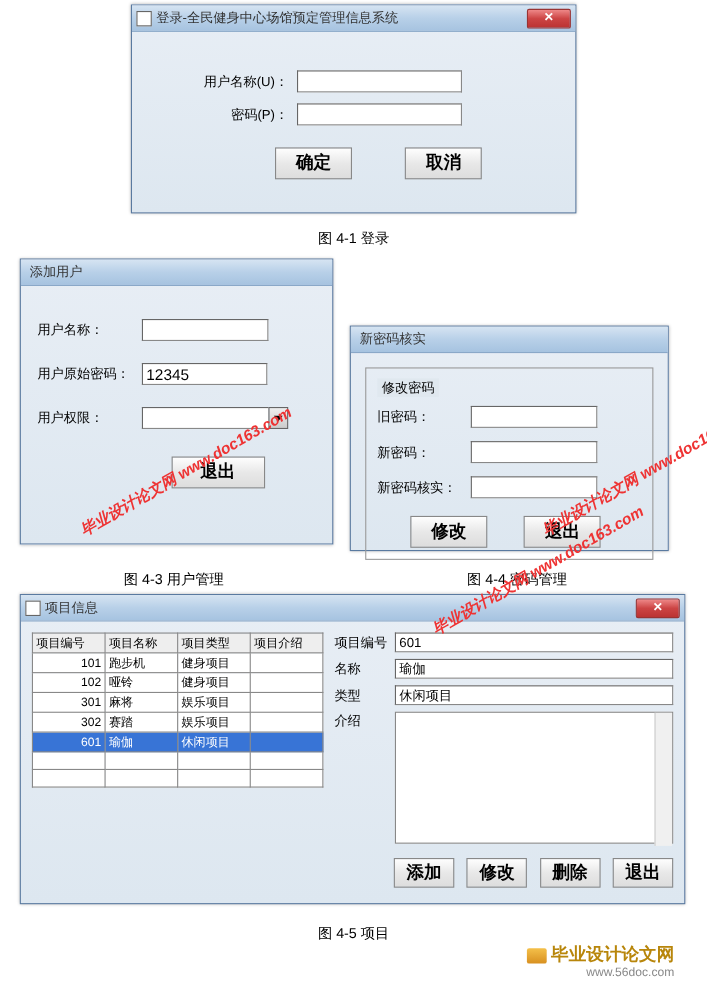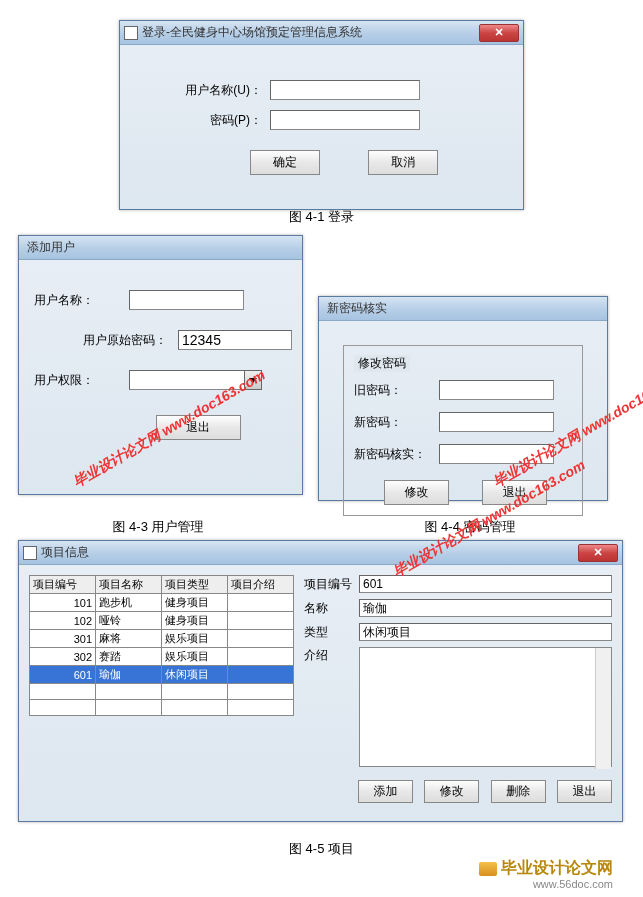--- a/index.html
+++ b/index.html
@@ -175,7 +175,7 @@
 </head>
 <body>
 
-<div class="window" style="left:119px; top:20px; width:405px; height:190px;">
+<div class="window" style="left:119px; top:4px; width:405px; height:190px;">
   <div class="titlebar">
     <span class="titlebar-icon"></span>
     <span class="titlebar-text">登录-全民健身中心场馆预定管理信息系统</span>

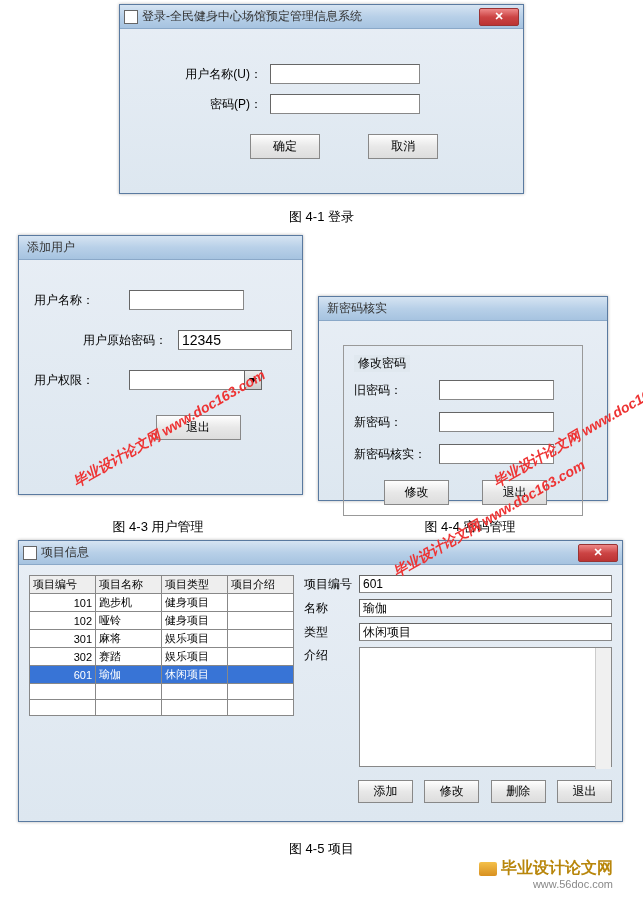--- a/index.html
+++ b/index.html
@@ -49,9 +49,10 @@
       background: linear-gradient(to bottom, #fefefe 0%, #e8e8e8 50%, #ddd 100%);
       border: 1px solid #888;
       padding: 3px 18px;
-      font-size: 12px;
+      font-size: 16px;
       cursor: pointer;
       min-width: 70px;
+      font-weight: bold;
     }
     
     .input-text {

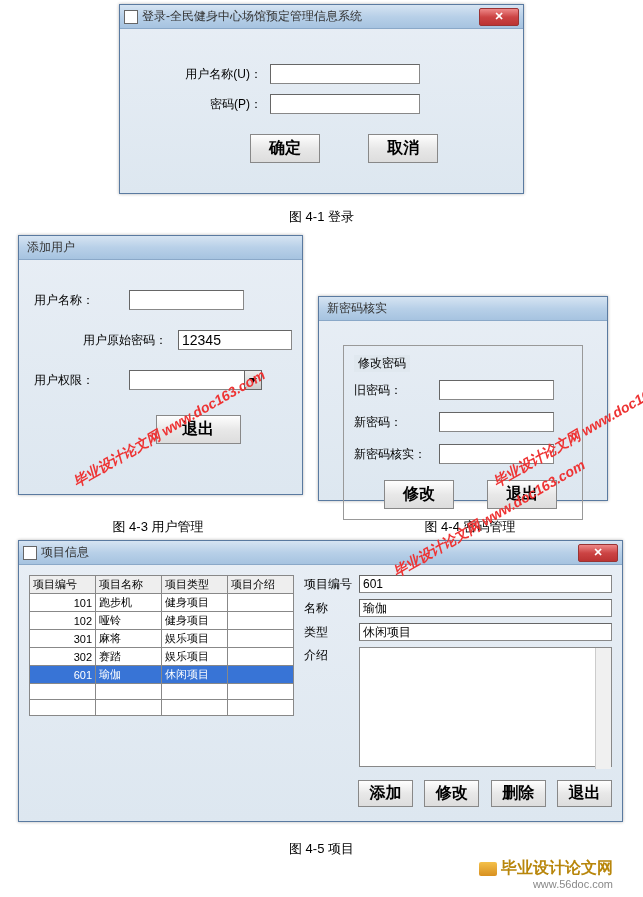--- a/index.html
+++ b/index.html
@@ -209,7 +209,7 @@
       <span class="form-label" style="width:95px; text-align:left;">用户名称：</span>
       <input class="input-text" style="width: 115px;" value="">
     </div>
-    <div class="form-row" style="margin-bottom:20px;justify-content:flex-end;">
+    <div class="form-row" style="margin-bottom:20px;">
       <span class="form-label" style="width:95px; text-align:left;">用户原始密码：</span>
       <input class="input-text" style="width: 114px; font-size: 14px;" value="12345">
     </div>

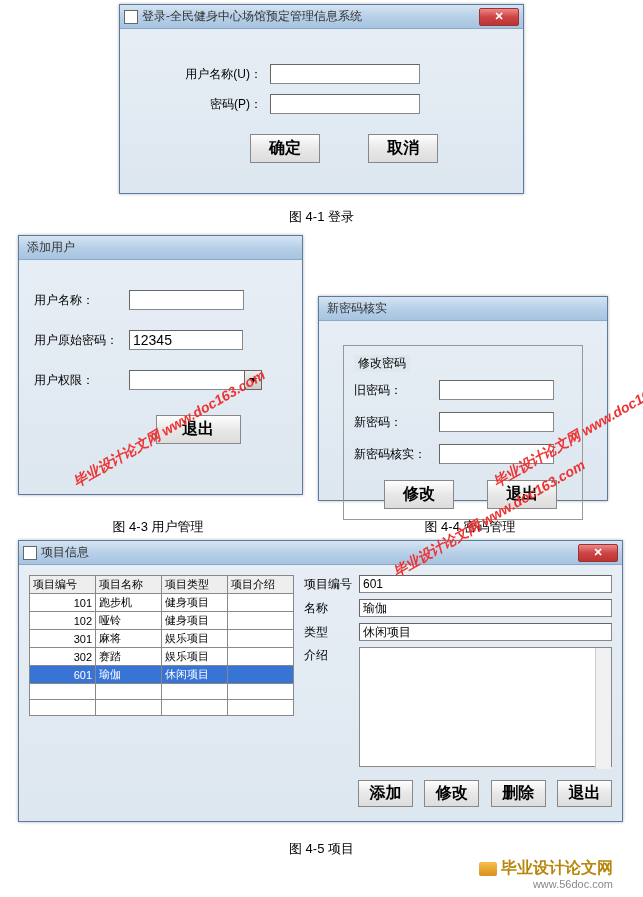--- a/index.html
+++ b/index.html
@@ -232,7 +232,7 @@
   <div class="titlebar">
     <span class="titlebar-text" style="padding-left:4px;">新密码核实</span>
   </div>
-  <div class="window-body" style="padding:19px;">
+  <div class="window-body" style="padding:8px;">
     <div class="fieldset" style="background:transparent;">
       <div class="fieldset-title" style="background:#e0e8ef;">修改密码</div>
       <div class="form-row" style="margin-top:8px; margin-bottom:12px;">

